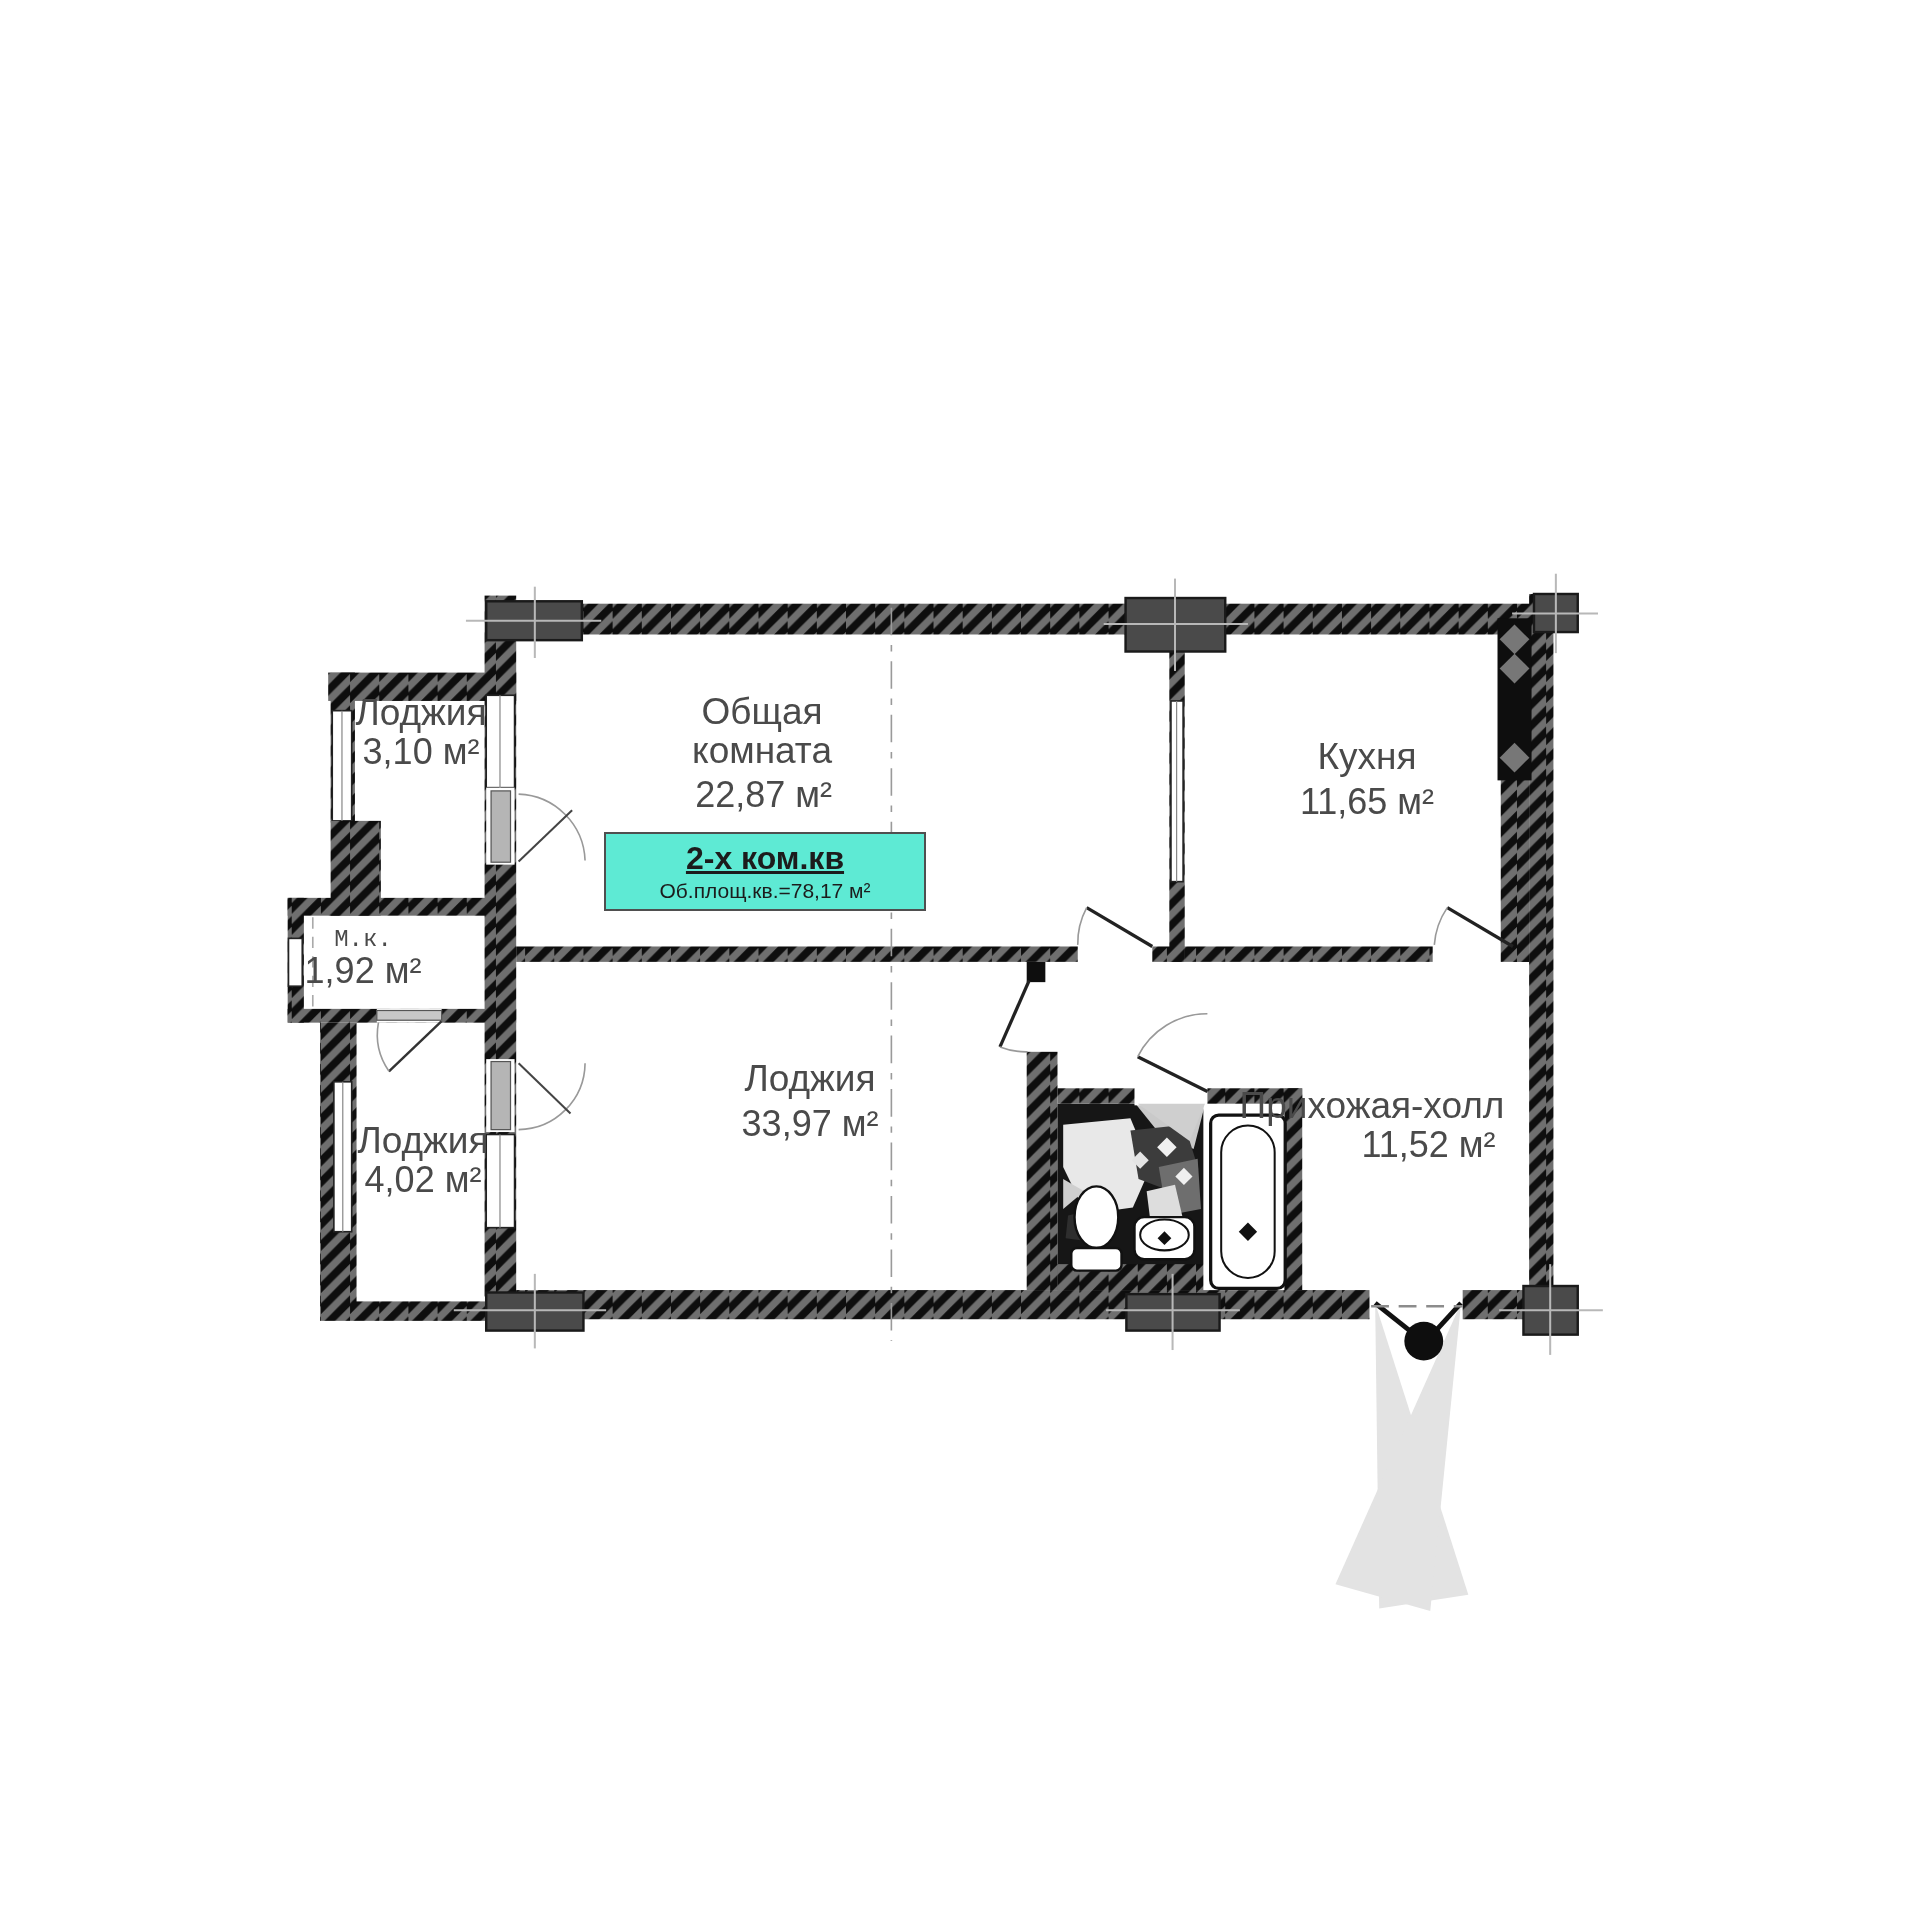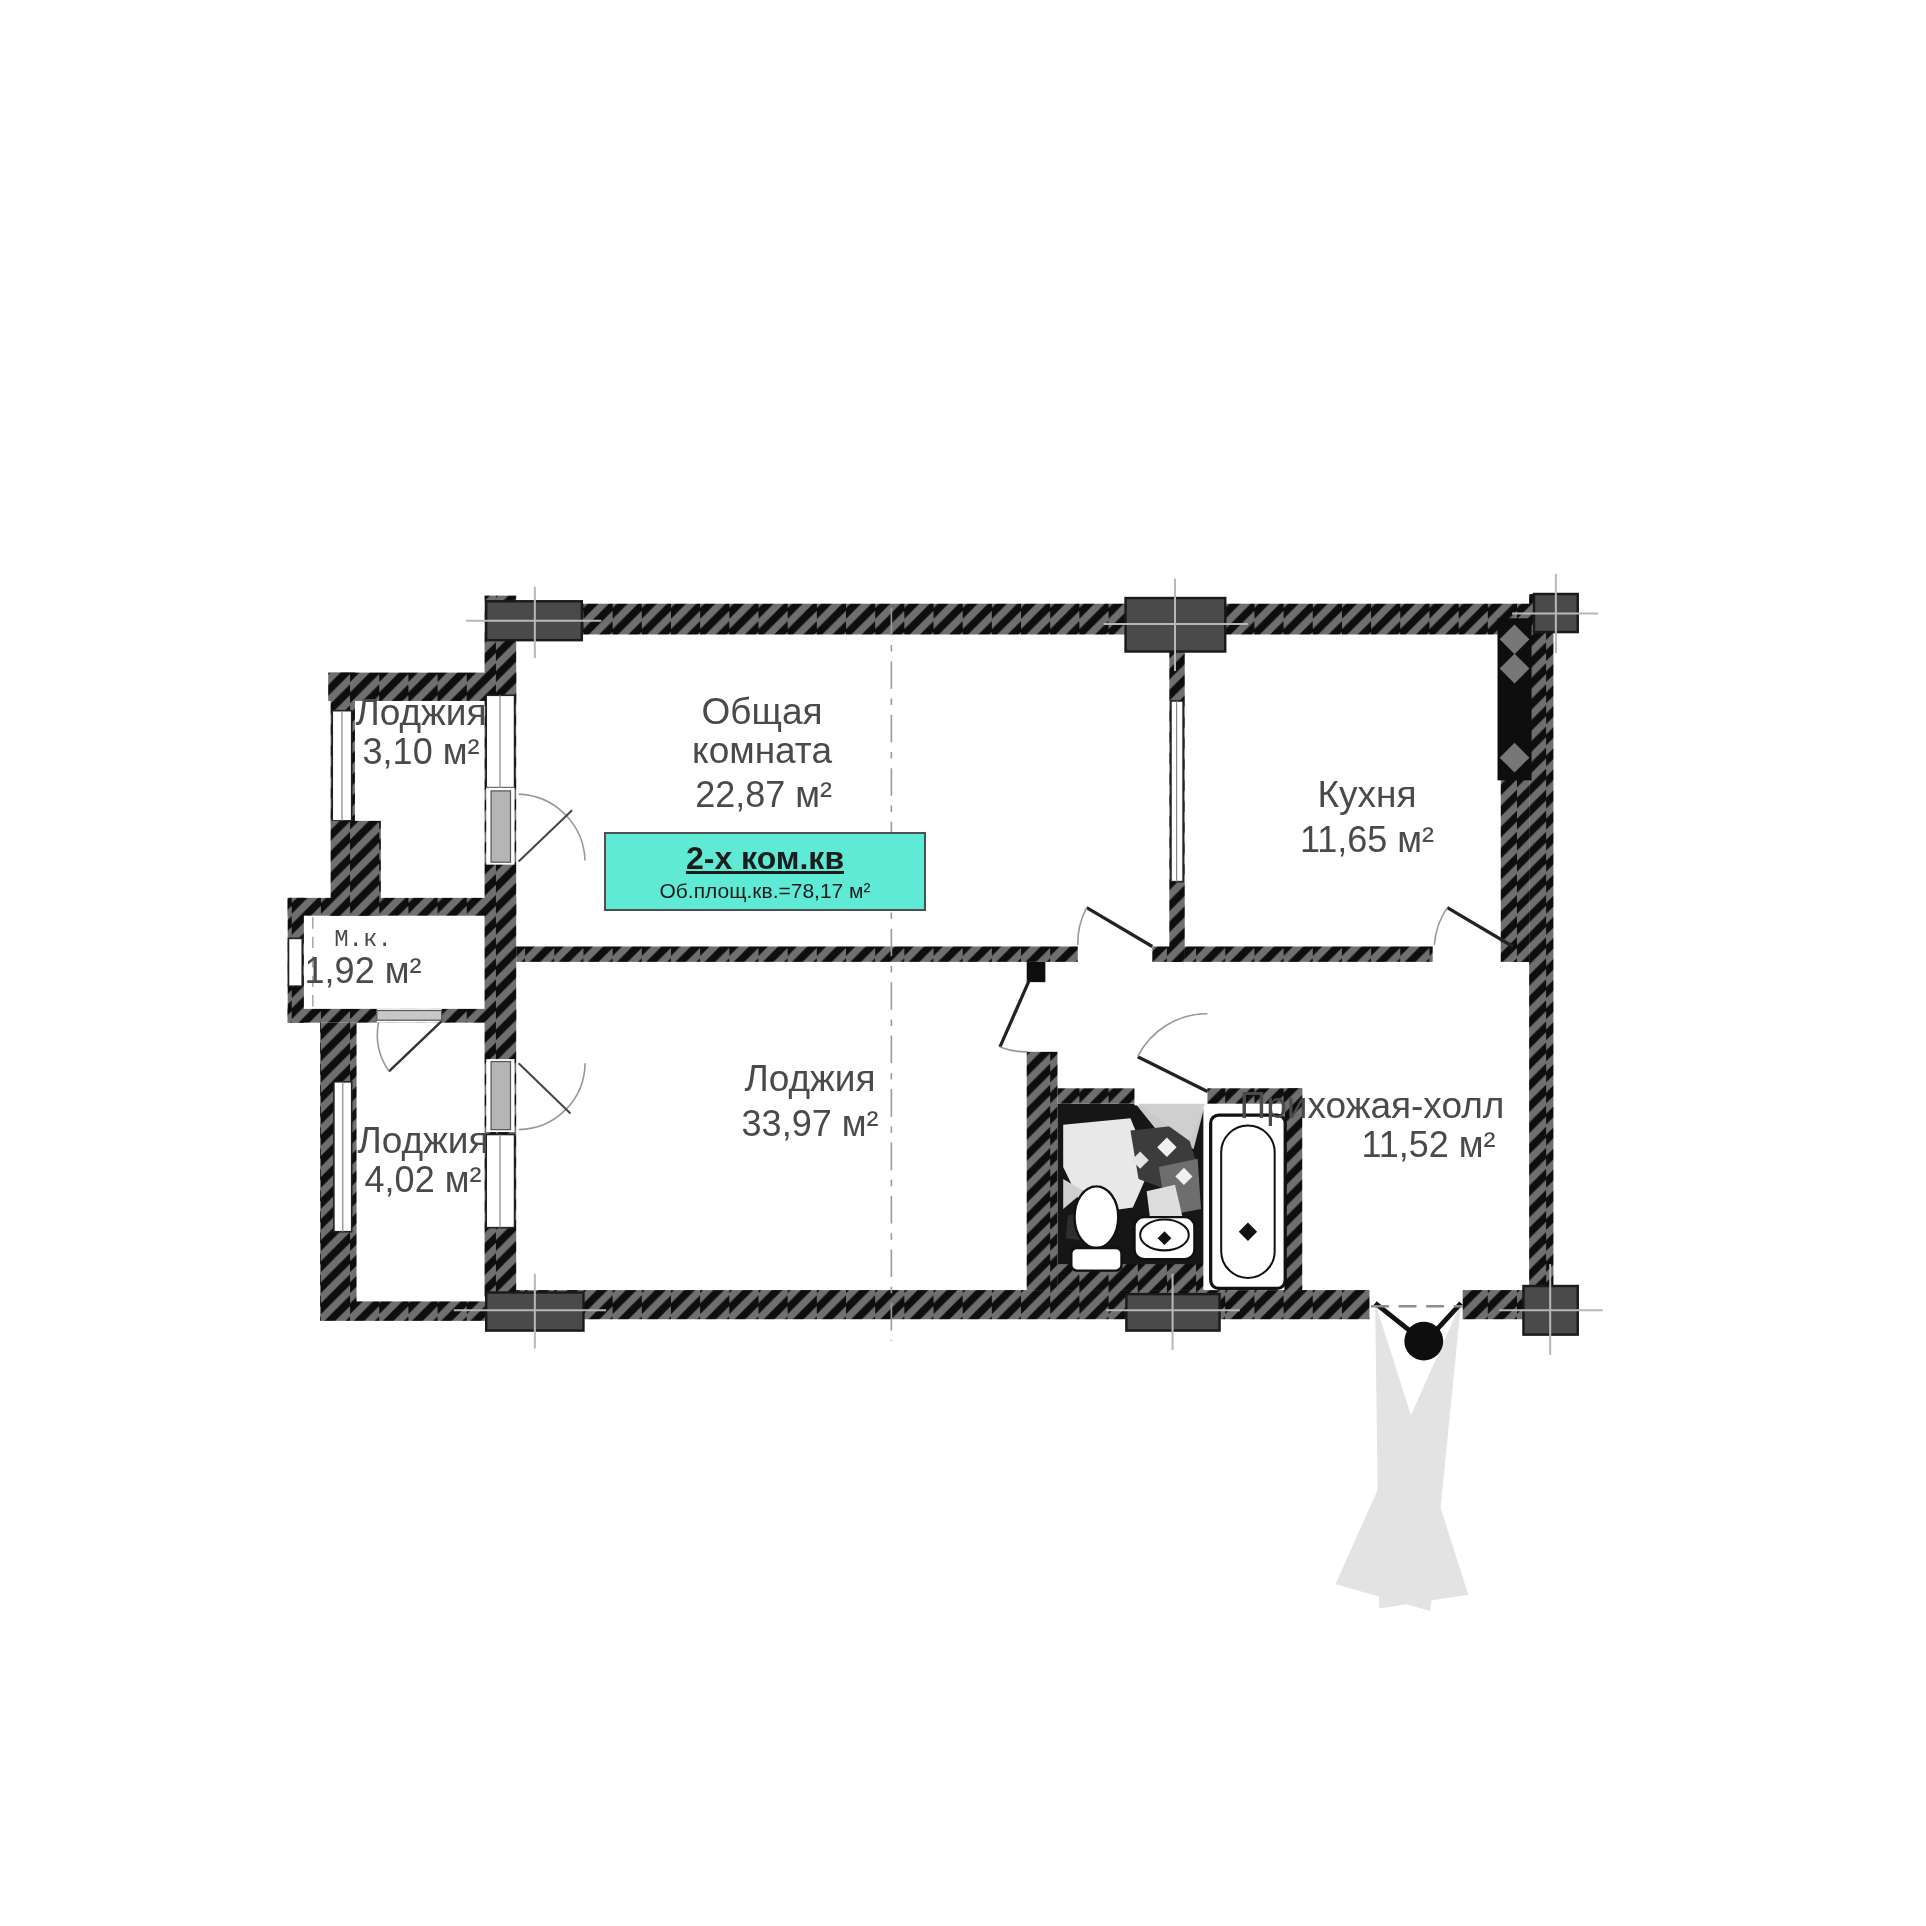--- a/index.html
+++ b/index.html
@@ -218,7 +218,7 @@
     <div class="room-area" style="margin-top:4.9px;text-align:right;">22,87 м²</div>
   </div>
 
-  <div class="lbl" style="left:1367px;top:780px;margin-top:38px;">
+  <div class="lbl" style="left:1367px;top:780px;">
     <div class="room-name">Кухня</div>
     <div class="room-area" style="margin-top:6.5px;">11,65 м²</div>
   </div>

